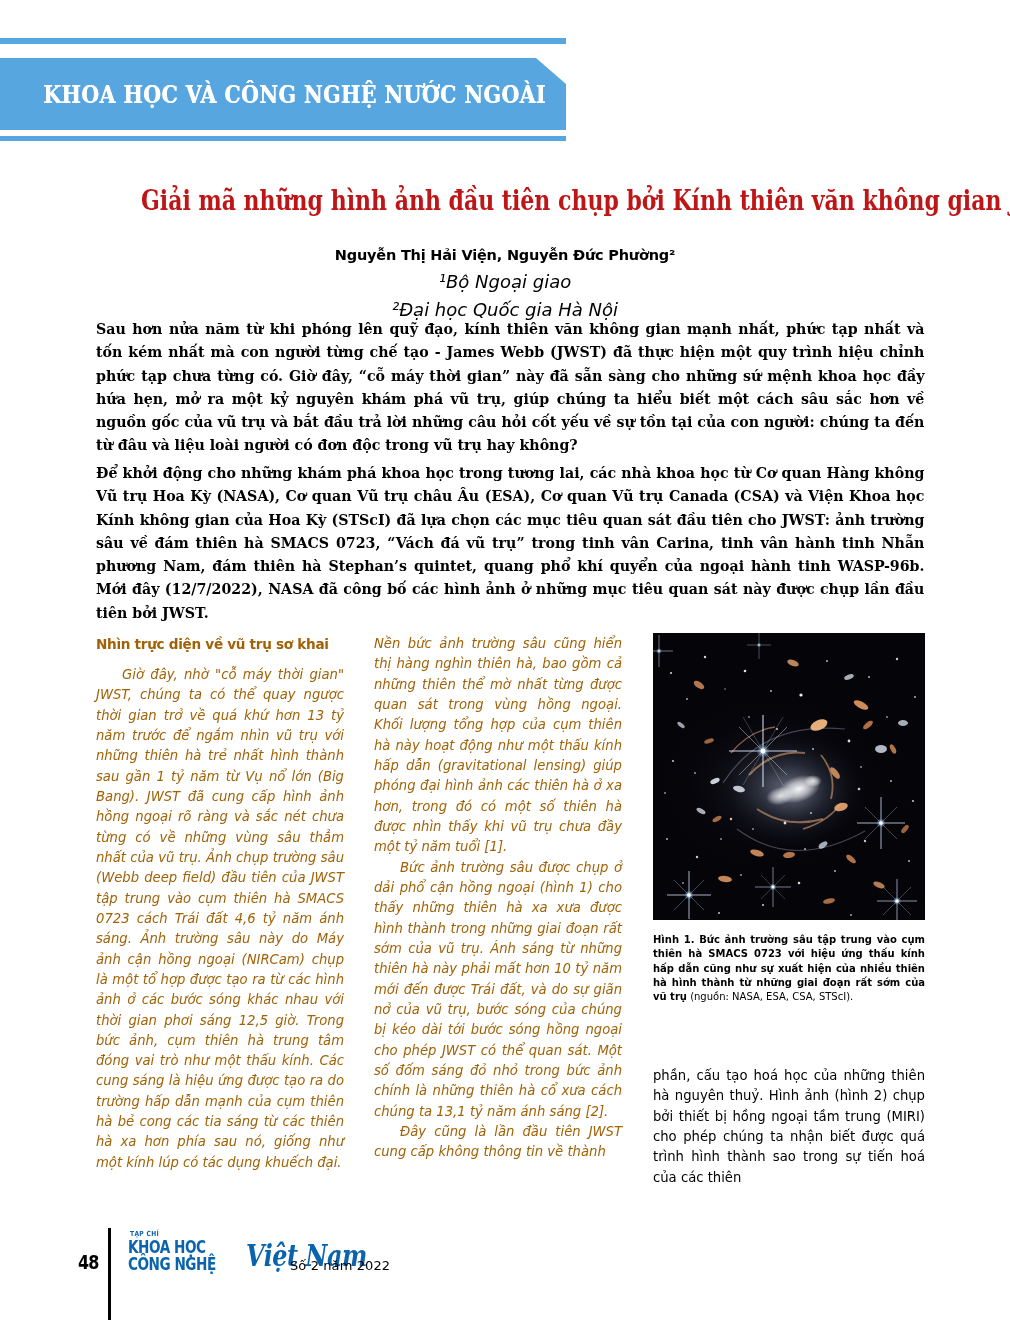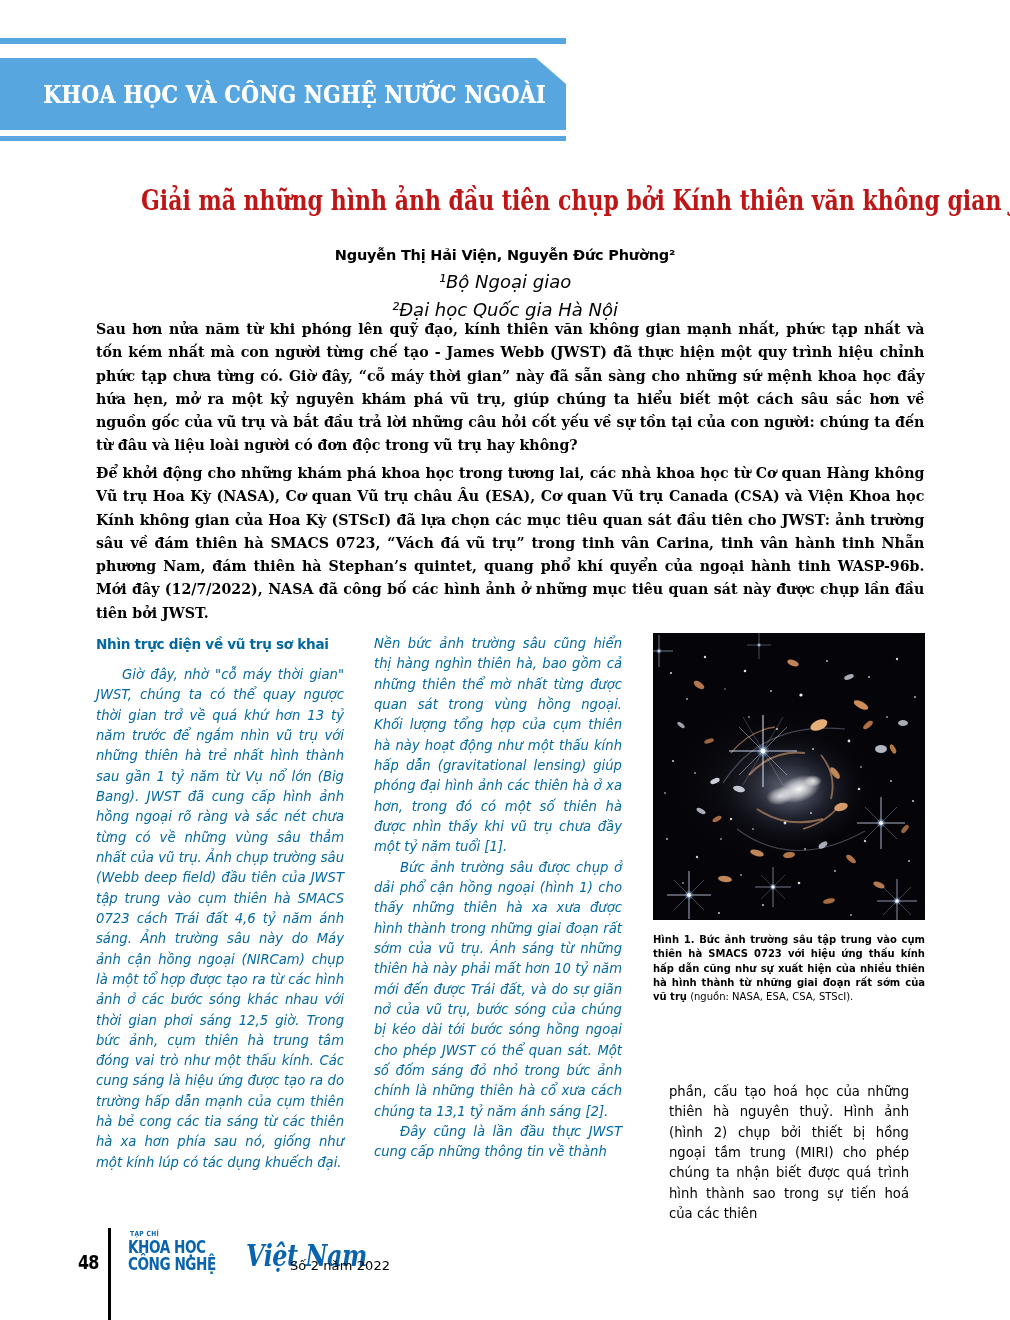--- a/index.html
+++ b/index.html
@@ -139,7 +139,7 @@
     font-size: 13.2px;
     line-height: 1.54;
     text-align: justify;
-    color: #0369a1;
+    color: #a16207;
   }
   .col p { margin: 0 0 0 0; text-indent: 26px; font-style: italic; }
   .col p.noindent { text-indent: 0; }

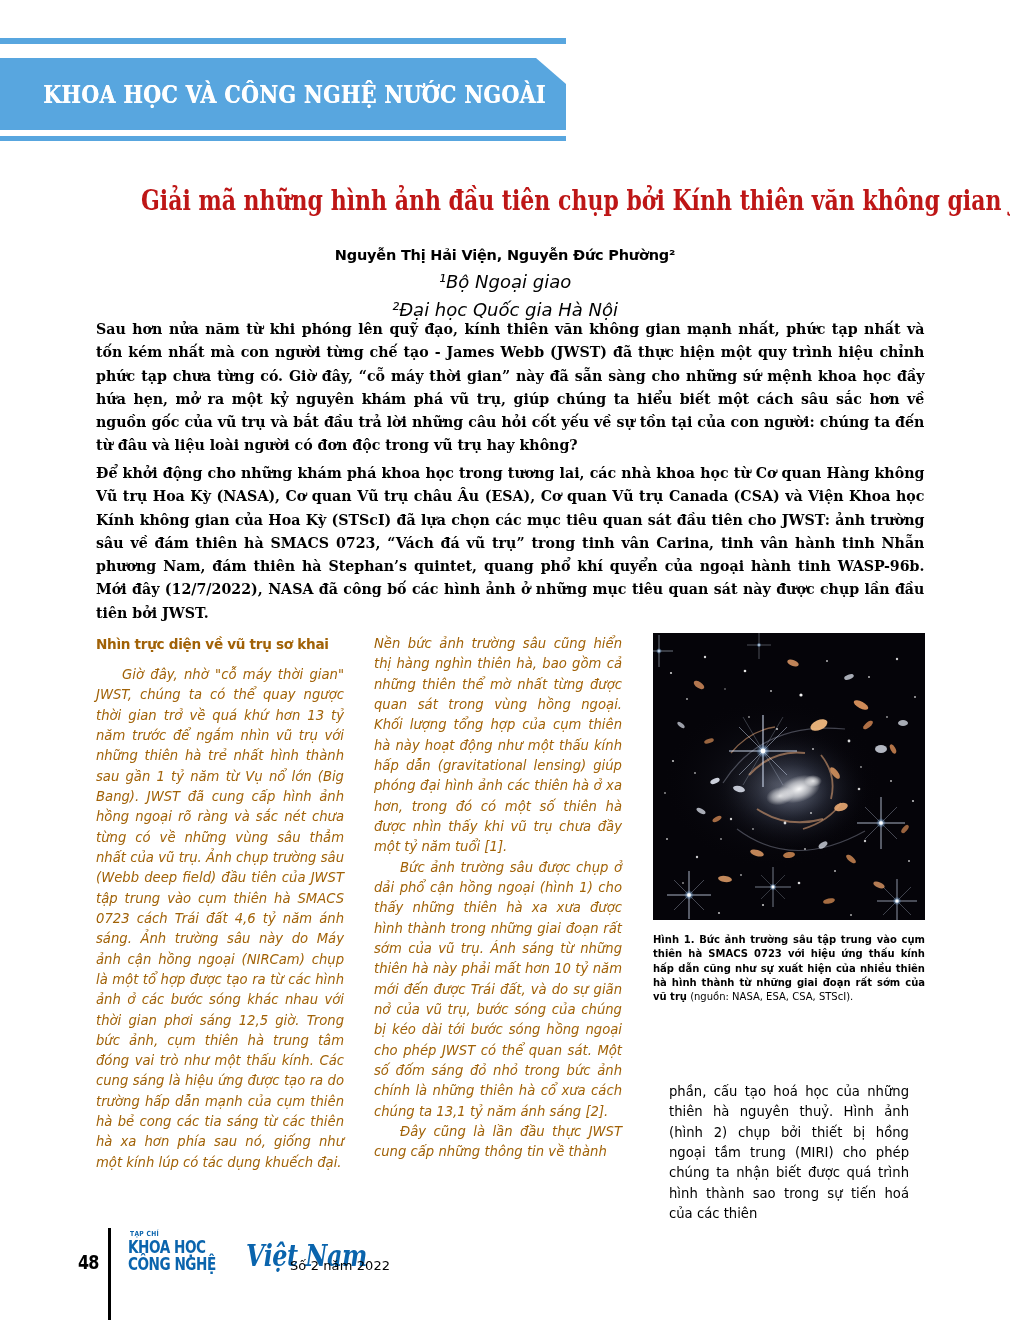--- a/index.html
+++ b/index.html
@@ -194,7 +194,7 @@
     line-height: 1.54;
     text-align: justify;
   }
-  .col-3-text p { margin: 16px; text-indent: 0; }
+  .col-3-text p { margin: 0; text-indent: 0; }
 
   
   .footer {

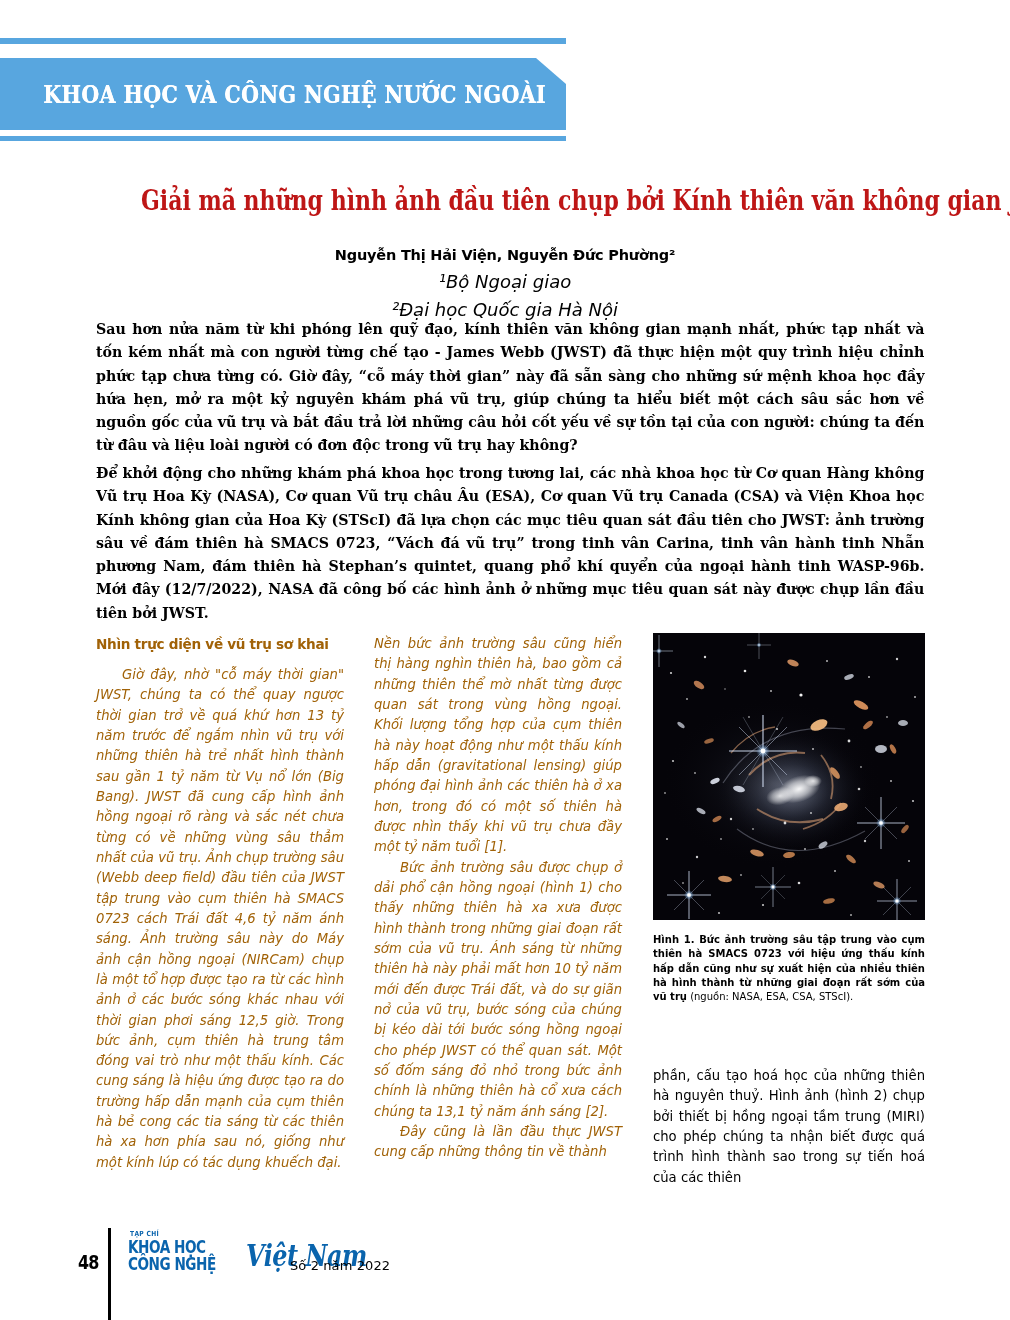--- a/index.html
+++ b/index.html
@@ -308,7 +308,7 @@
 <div class="col col-2">
   <p class="noindent">Nền bức ảnh trường sâu cũng hiển thị hàng nghìn thiên hà, bao gồm cả những thiên thể mờ nhất từng được quan sát trong vùng hồng ngoại. Khối lượng tổng hợp của cụm thiên hà này hoạt động như một thấu kính hấp dẫn (gravitational lensing) giúp phóng đại hình ảnh các thiên hà ở xa hơn, trong đó có một số thiên hà được nhìn thấy khi vũ trụ chưa đầy một tỷ năm tuổi [1].</p>
   <p>Bức ảnh trường sâu được chụp ở dải phổ cận hồng ngoại (hình 1) cho thấy những thiên hà xa xưa được hình thành trong những giai đoạn rất sớm của vũ trụ. Ánh sáng từ những thiên hà này phải mất hơn 10 tỷ năm mới đến được Trái đất, và do sự giãn nở của vũ trụ, bước sóng của chúng bị kéo dài tới bước sóng hồng ngoại cho phép JWST có thể quan sát. Một số đốm sáng đỏ nhỏ trong bức ảnh chính là những thiên hà cổ xưa cách chúng ta 13,1 tỷ năm ánh sáng [2].</p>
-  <p>Đây cũng là lần đầu thực JWST cung cấp những thông tin về thành</p>
+  <p>Đây cũng là lần đầu tiên JWST cung cấp không thông tin về thành</p>
 </div>
 
 <div class="figure-wrap">

